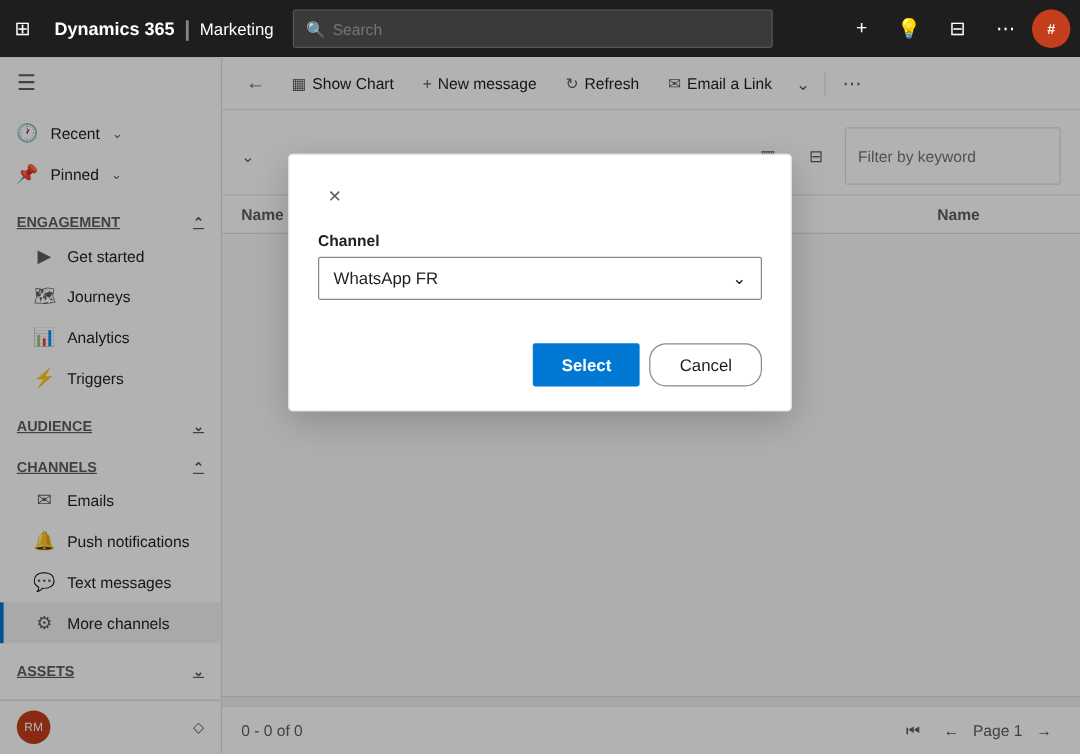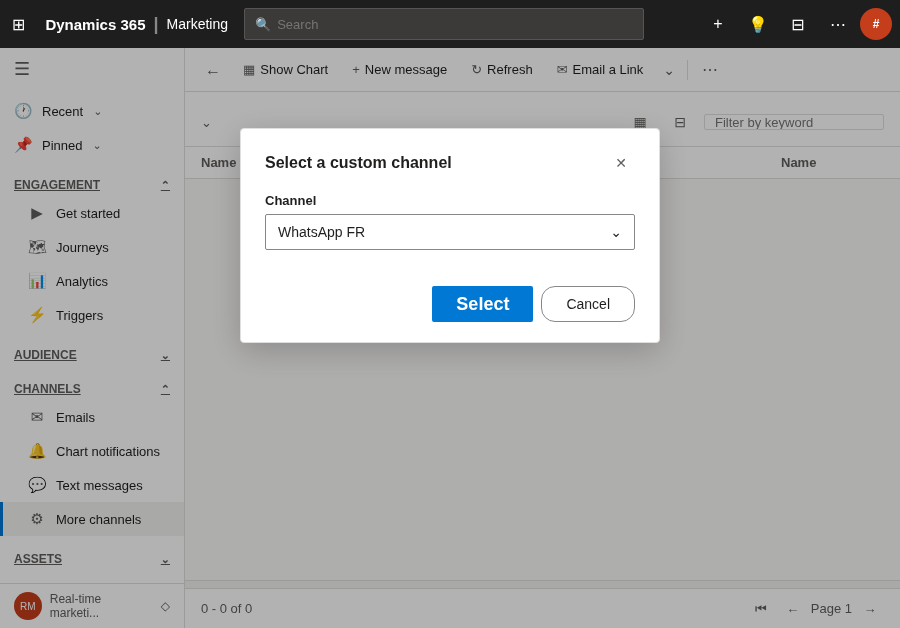--- a/index.html
+++ b/index.html
@@ -170,7 +170,7 @@
       cursor: pointer; border-radius: 2px; color: #605e5c;
     }
     .filter-input {
-      height: 16px; width: 180px;
+      height: 48px; width: 180px;
       border: 1px solid #e1dfdd; border-radius: 2px;
       padding: 0 10px; font-size: 13px; color: #aaa; background: #fff;
       outline: none;

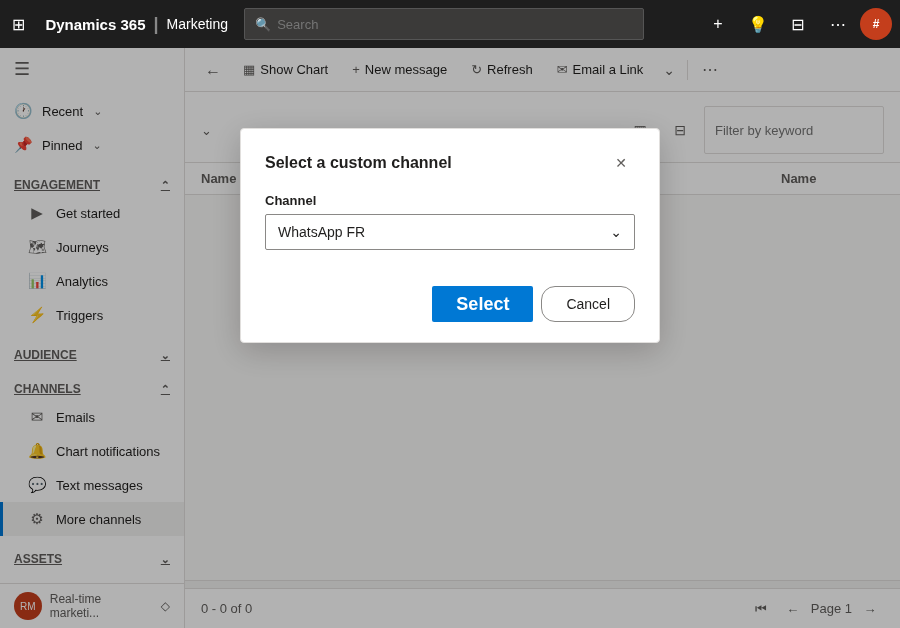--- a/index.html
+++ b/index.html
@@ -448,7 +448,6 @@
 <div class="modal-overlay">
   <div class="modal">
     <div class="modal-header">
-      <span class="modal-title">Select a custom channel</span>
       <span class="modal-close">✕</span>
     </div>
     <div class="modal-body">

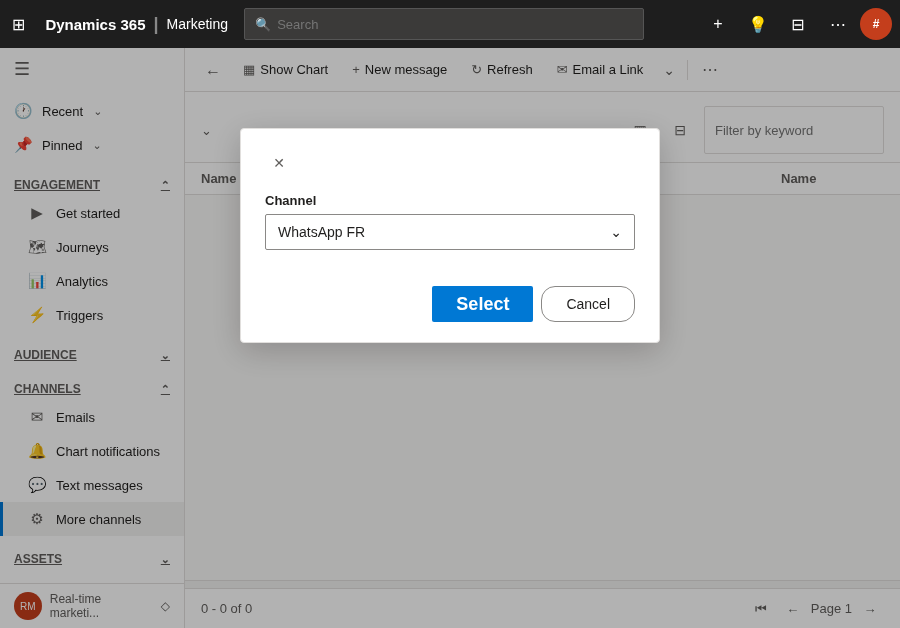--- a/index.html
+++ b/index.html
@@ -259,7 +259,7 @@
       height: 36px; padding: 0 24px;
       background: #0078d4; color: #fff;
       border: none; border-radius: 2px;
-      font-size: 18px; font-weight: 600; cursor: pointer;
+      font-size: 14px; font-weight: 600; cursor: pointer;
     }
     .btn-secondary {
       height: 36px; padding: 0 24px;

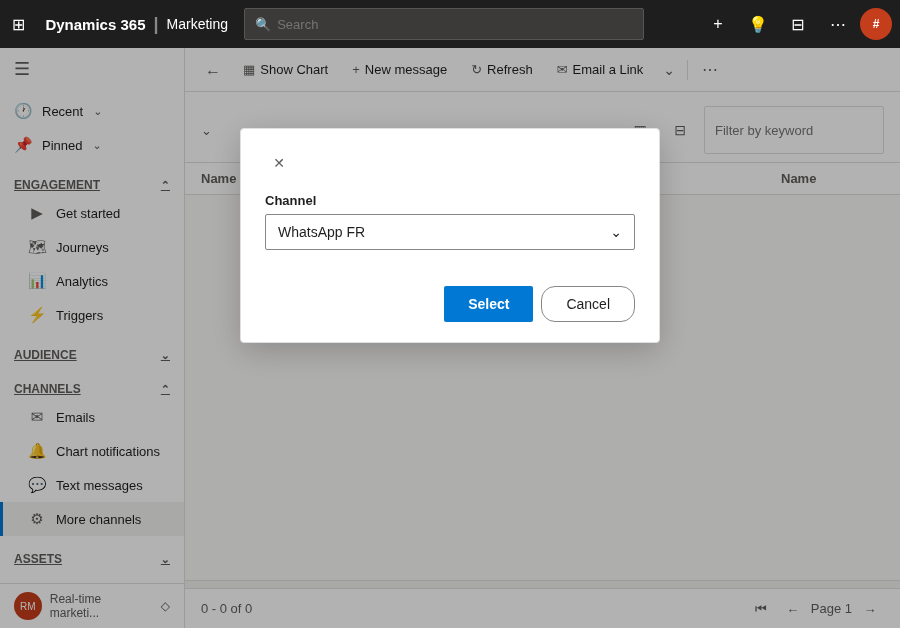--- a/index.html
+++ b/index.html
@@ -350,7 +350,7 @@
       </div>
       <div class="sidebar-plain-item">
         <span class="sidebar-item-icon">🔔</span>
-        <span>Chart notifications</span>
+        <span>Push notifications</span>
       </div>
       <div class="sidebar-plain-item">
         <span class="sidebar-item-icon">💬</span>

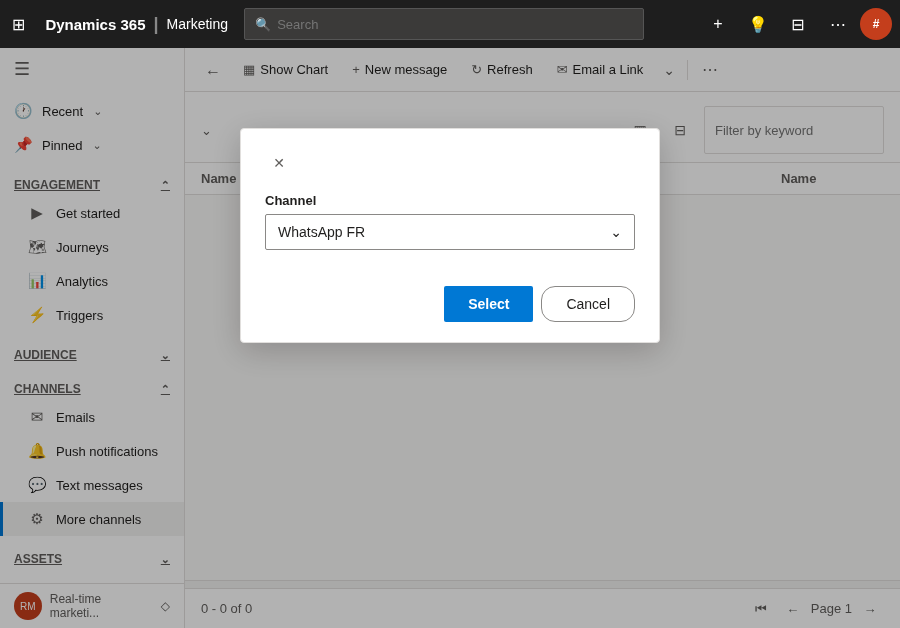--- a/index.html
+++ b/index.html
@@ -372,7 +372,6 @@
 
     <div class="sidebar-bottom">
       <div class="sidebar-bottom-avatar">RM</div>
-      <span>Real-time marketi...</span>
       <span style="margin-left:auto;">◇</span>
     </div>
   </div>

